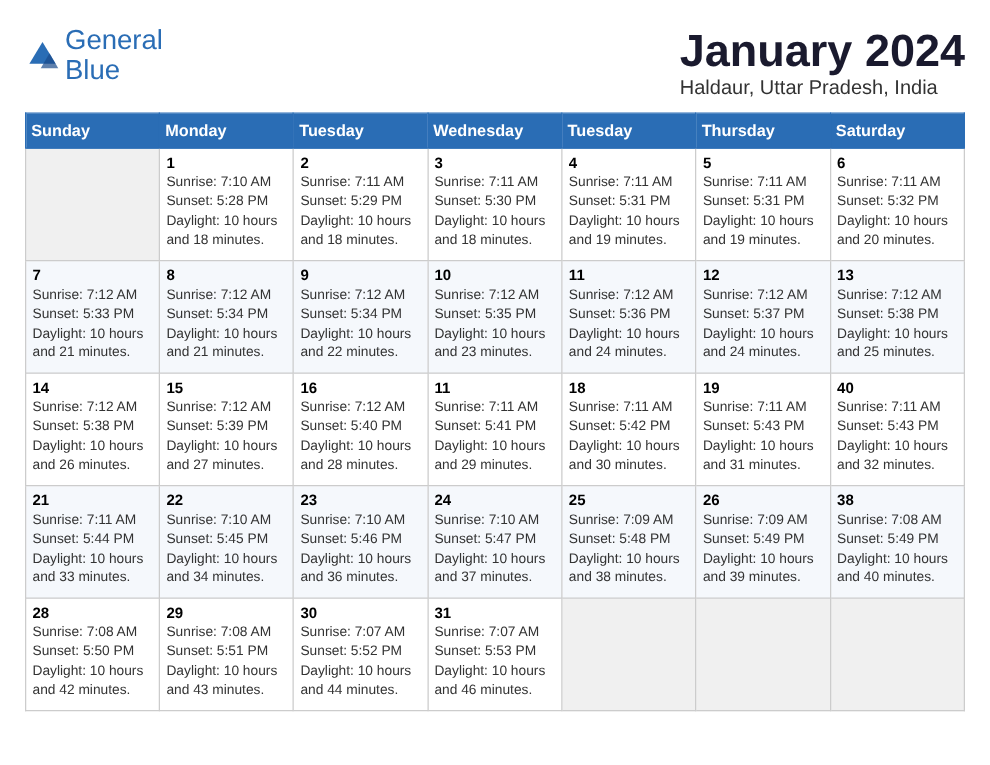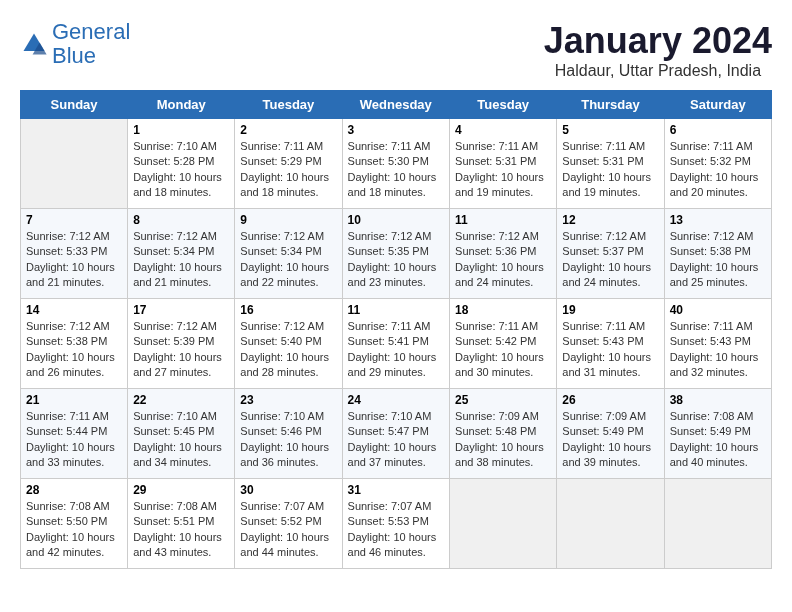--- a/index.html
+++ b/index.html
@@ -35,7 +35,7 @@
       margin-right: 4px;
     }
     .title-section {
-      text-align: center;
+      text-align: left;
     }
     .calendar-title {
       font-size: 36px;

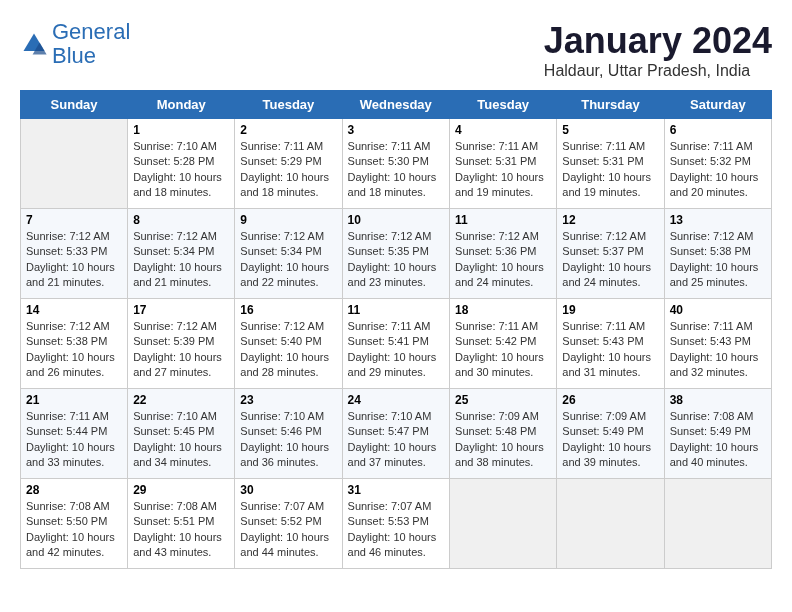--- a/index.html
+++ b/index.html
@@ -55,7 +55,7 @@
       background-color: #2a6db5;
       color: #fff;
       padding: 6px 4px;
-      text-align: center;
+      text-align: left;
       font-size: 13px;
       border: 1px solid #2a6db5;
     }

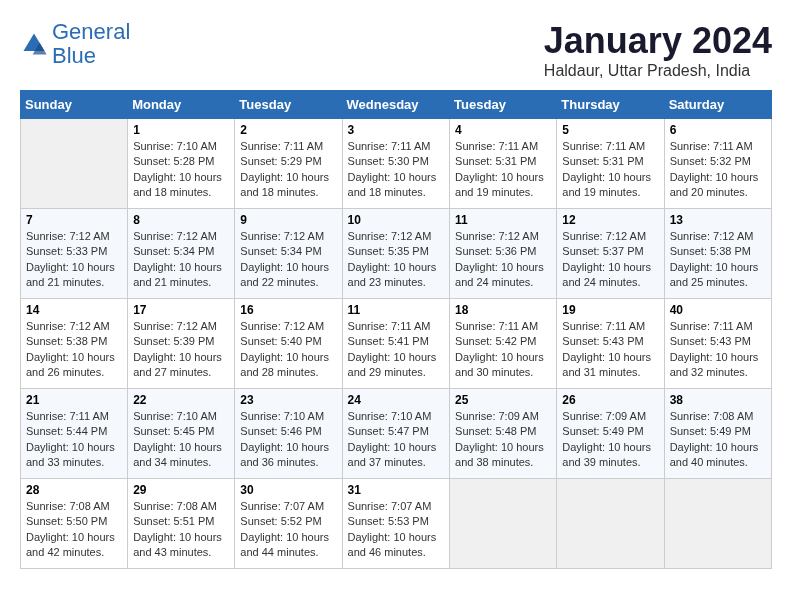--- a/index.html
+++ b/index.html
@@ -183,7 +183,7 @@
           <div class="day-info">Sunrise: 7:12 AM<br>Sunset: 5:38 PM<br>Daylight: 10 hours<br>and 26 minutes.</div>
         </td>
         <td>
-          <span class="day-number">17</span>
+          <span class="day-number">15</span>
           <div class="day-info">Sunrise: 7:12 AM<br>Sunset: 5:39 PM<br>Daylight: 10 hours<br>and 27 minutes.</div>
         </td>
         <td>

